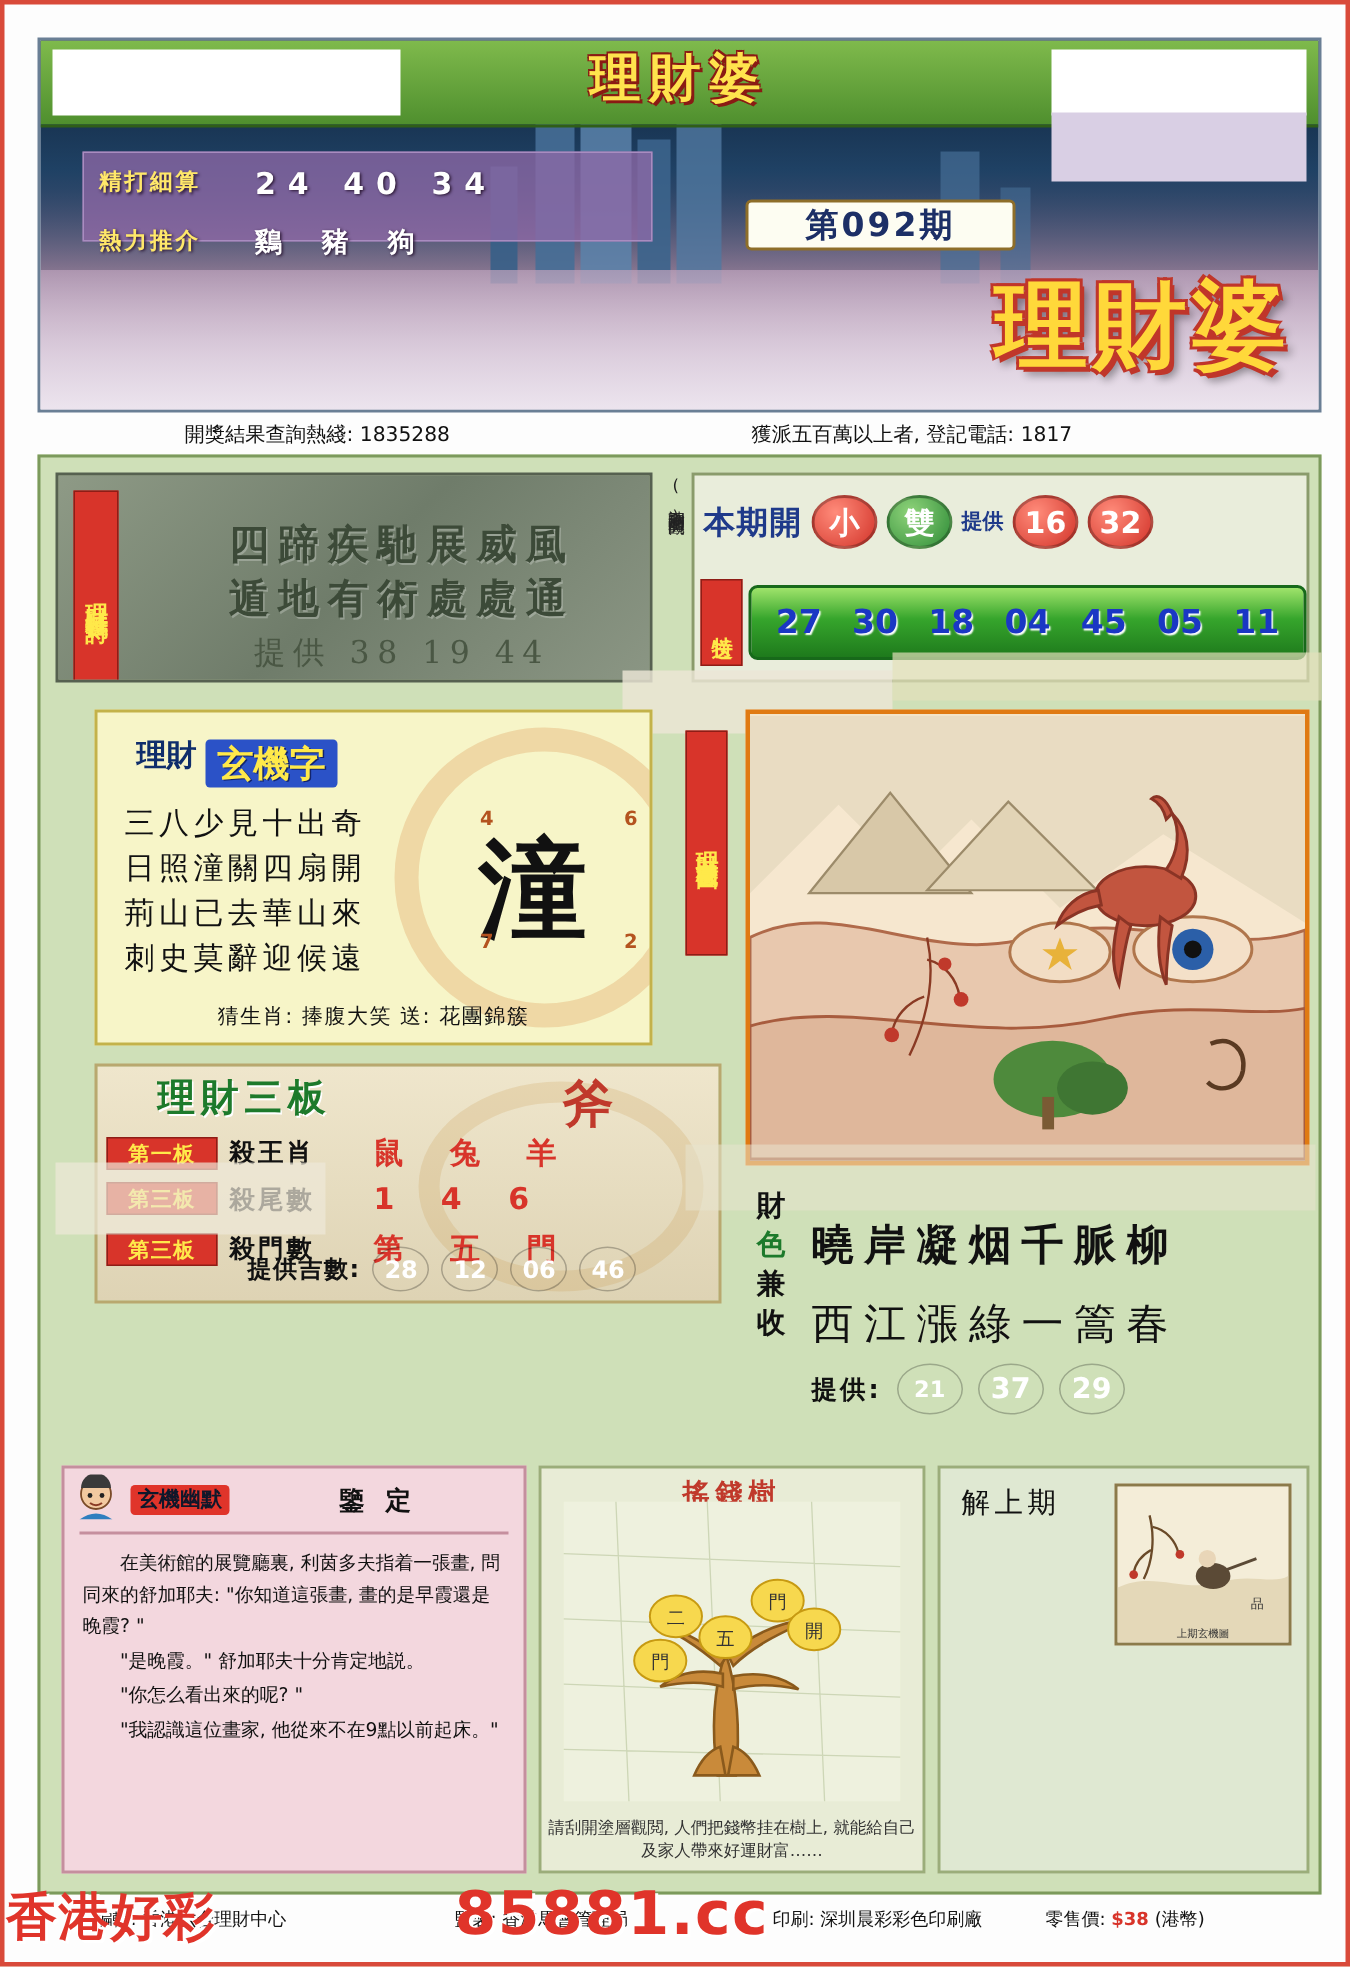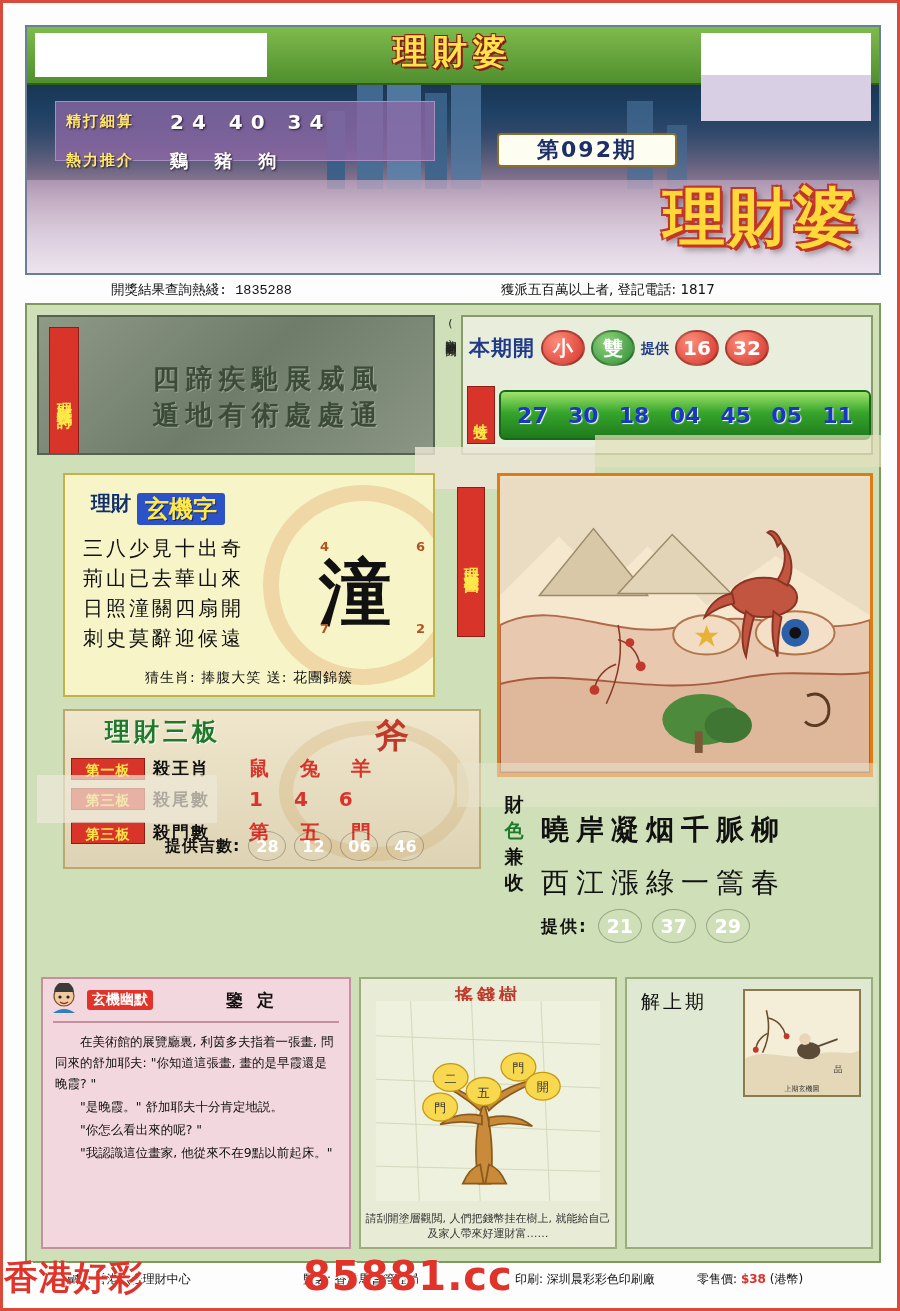--- a/index.html
+++ b/index.html
@@ -80,7 +80,7 @@
     position:absolute; left:22px; top:274px; width:856px; height:26px;
     display:flex; align-items:center; font-size:13.5px; color:#111;
   }
-  .hot-a { position:absolute; left:86px;font-family:Liberation Mono, monospace; }
+  .hot-a { position:absolute; left:98px; }
   .hot-b { position:absolute; left:476px; }
   .hot-num { color:#111; }
   

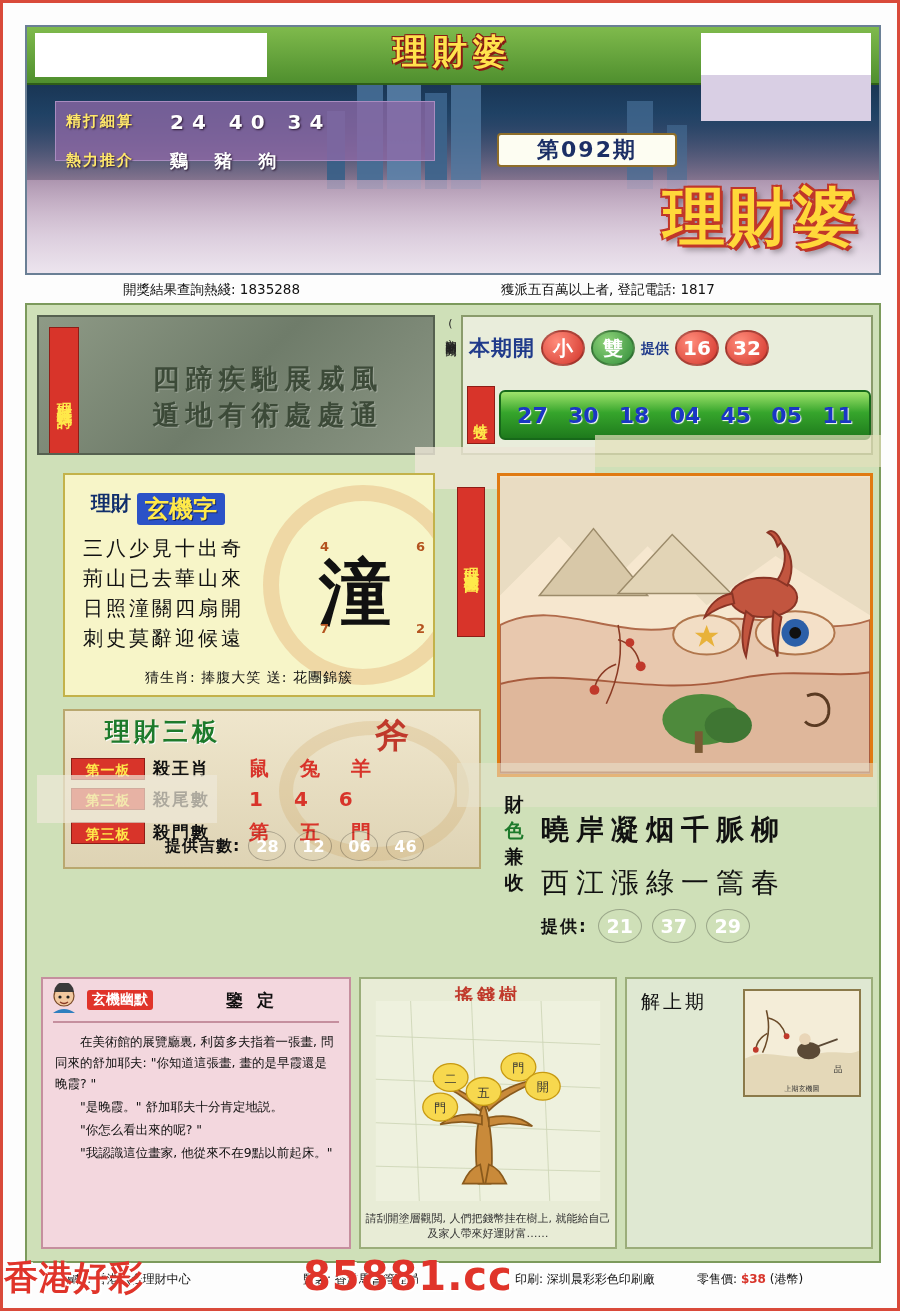--- a/index.html
+++ b/index.html
@@ -335,6 +335,7 @@
       <div class="stone-txt">
         <div class="stone-line">四蹄疾馳展威風</div>
         <div class="stone-line">遁地有術處處通</div>
+        <div class="stone-sub">提供  38    19    44</div>
       </div>
     </div>
     <div class="vnote">(請刮開塗層觀閲)</div>

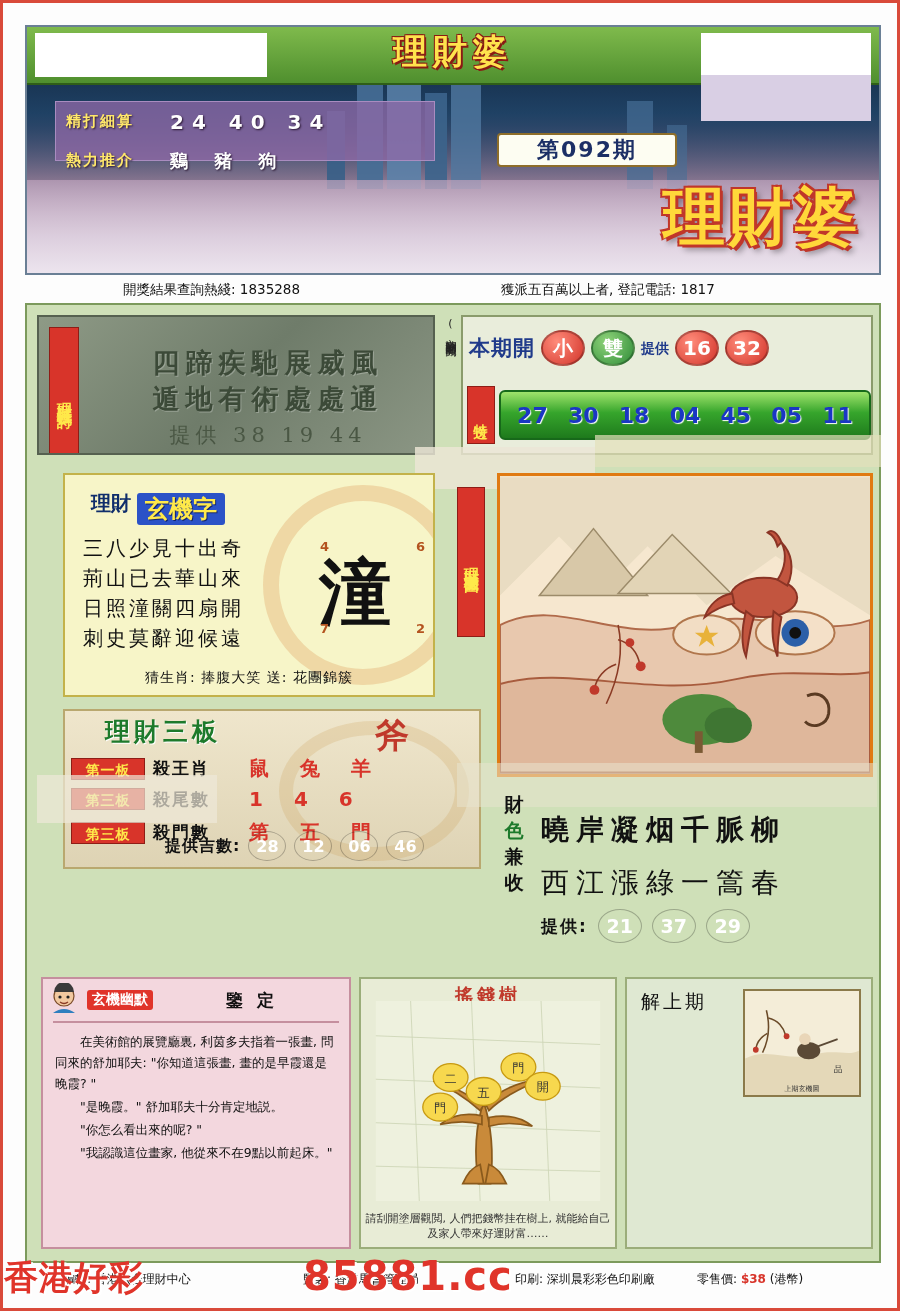--- a/index.html
+++ b/index.html
@@ -374,8 +374,8 @@
       </div>
       <div class="riddle-body">
         <div class="r-line">三八少見十出奇</div>
+        <div class="r-line">日照潼關四扇開</div>
         <div class="r-line">荊山已去華山來</div>
-        <div class="r-line">日照潼關四扇開</div>
         <div class="r-line">刺史莫辭迎候遠</div>
         <div class="bigchar">潼</div>
         <div class="cnum" style="right:104px; top:14px;">4</div>

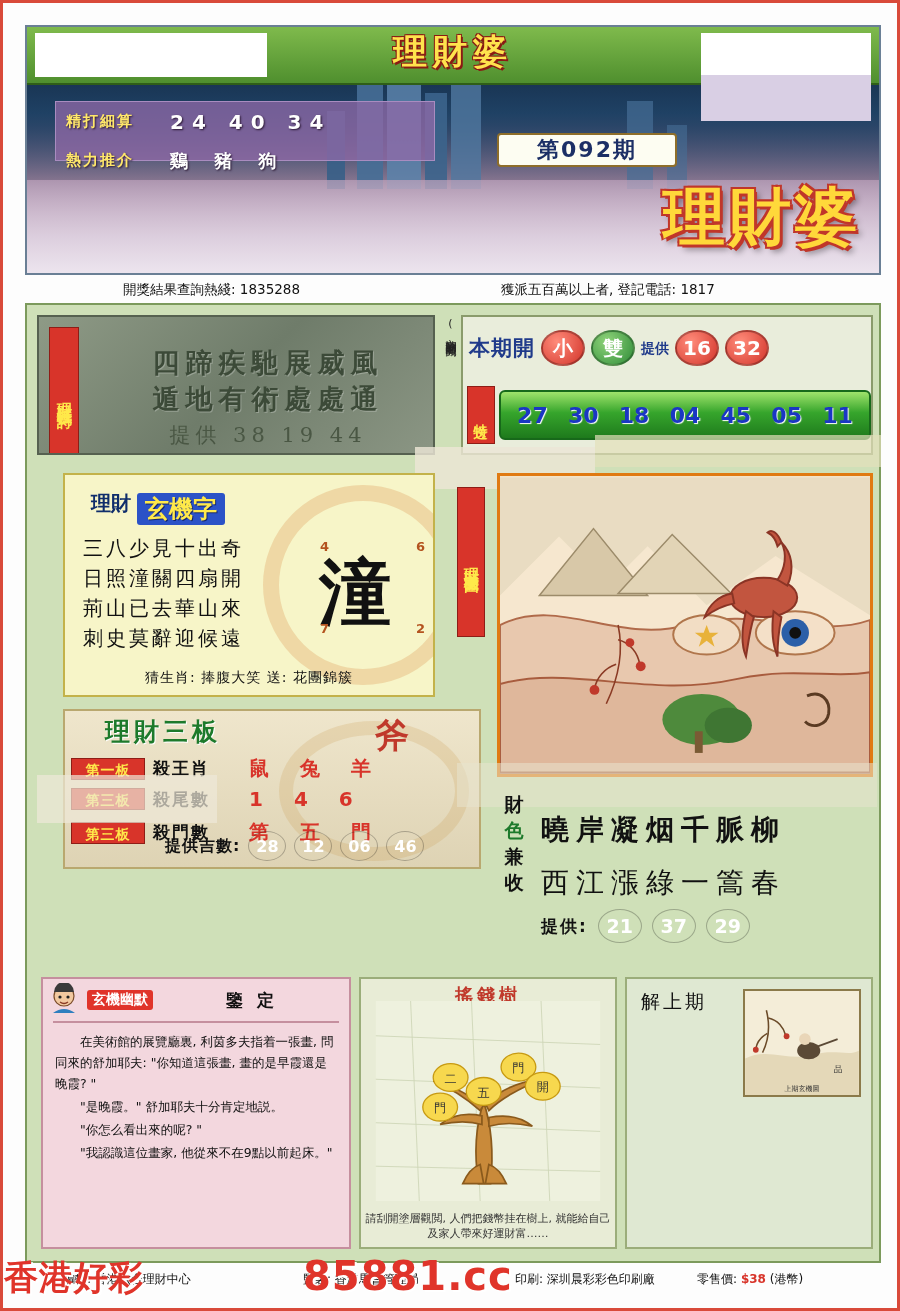--- a/index.html
+++ b/index.html
@@ -469,7 +469,7 @@
       <div class="poem-l" style="top:38px;margin-top:35px;">西江漲綠一篙春</div>
       <div class="poem-foot" style="bottom:30px;">
         <span class="lbl">提供:</span>
-        <span class="sball orange" style="width:44px;height:34px;font-size:19px;">21</span>
+        <span class="sball orange" style="width:44px;height:34px;font-size:15px;">21</span>
         <span class="sball orange" style="width:44px;height:34px;font-size:19px;">37</span>
         <span class="sball orange" style="width:44px;height:34px;font-size:19px;">29</span>
       </div>

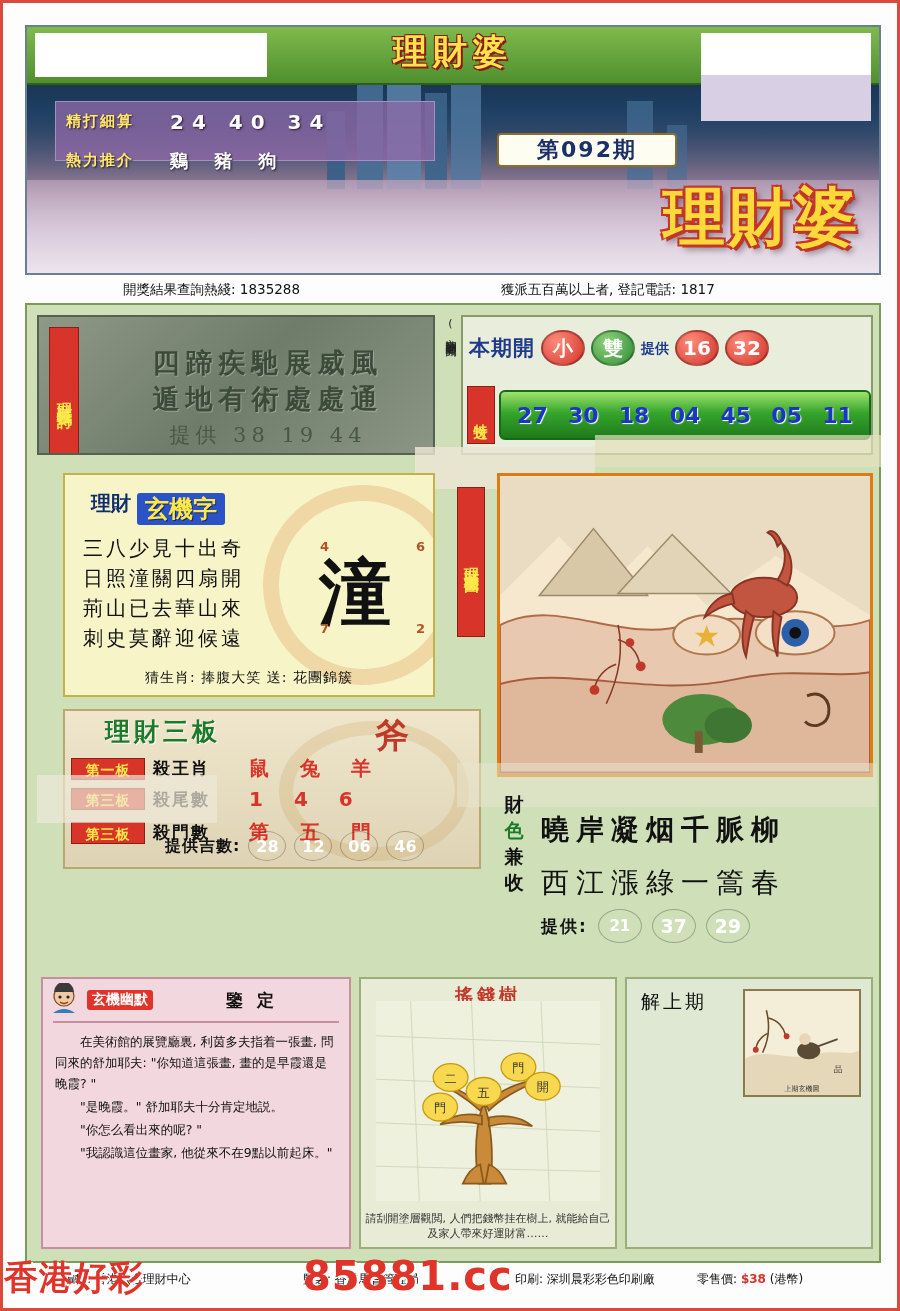--- a/index.html
+++ b/index.html
@@ -233,7 +233,7 @@
     overflow:hidden;
   }
   .joke-hdr { display:flex; align-items:center; gap:6px; padding:4px 4px 0 4px; }
-  .joke-badge { background:#e0342a; color:#ffffff; font-size:14px; font-weight:bold; padding:1px 5px; border-radius:3px;}
+  .joke-badge { background:#e0342a; color:#0f172a; font-size:14px; font-weight:bold; padding:1px 5px; border-radius:3px;}
   .joke-title { flex:1; text-align:center; font-size:17px; font-weight:bold; color:#111; letter-spacing:4px; }
   .joke-text { padding:8px 12px; font-size:12.5px; line-height:21px; color:#111; }
   .joke-text p { margin:0 0 2px 0; text-indent:2em; }

